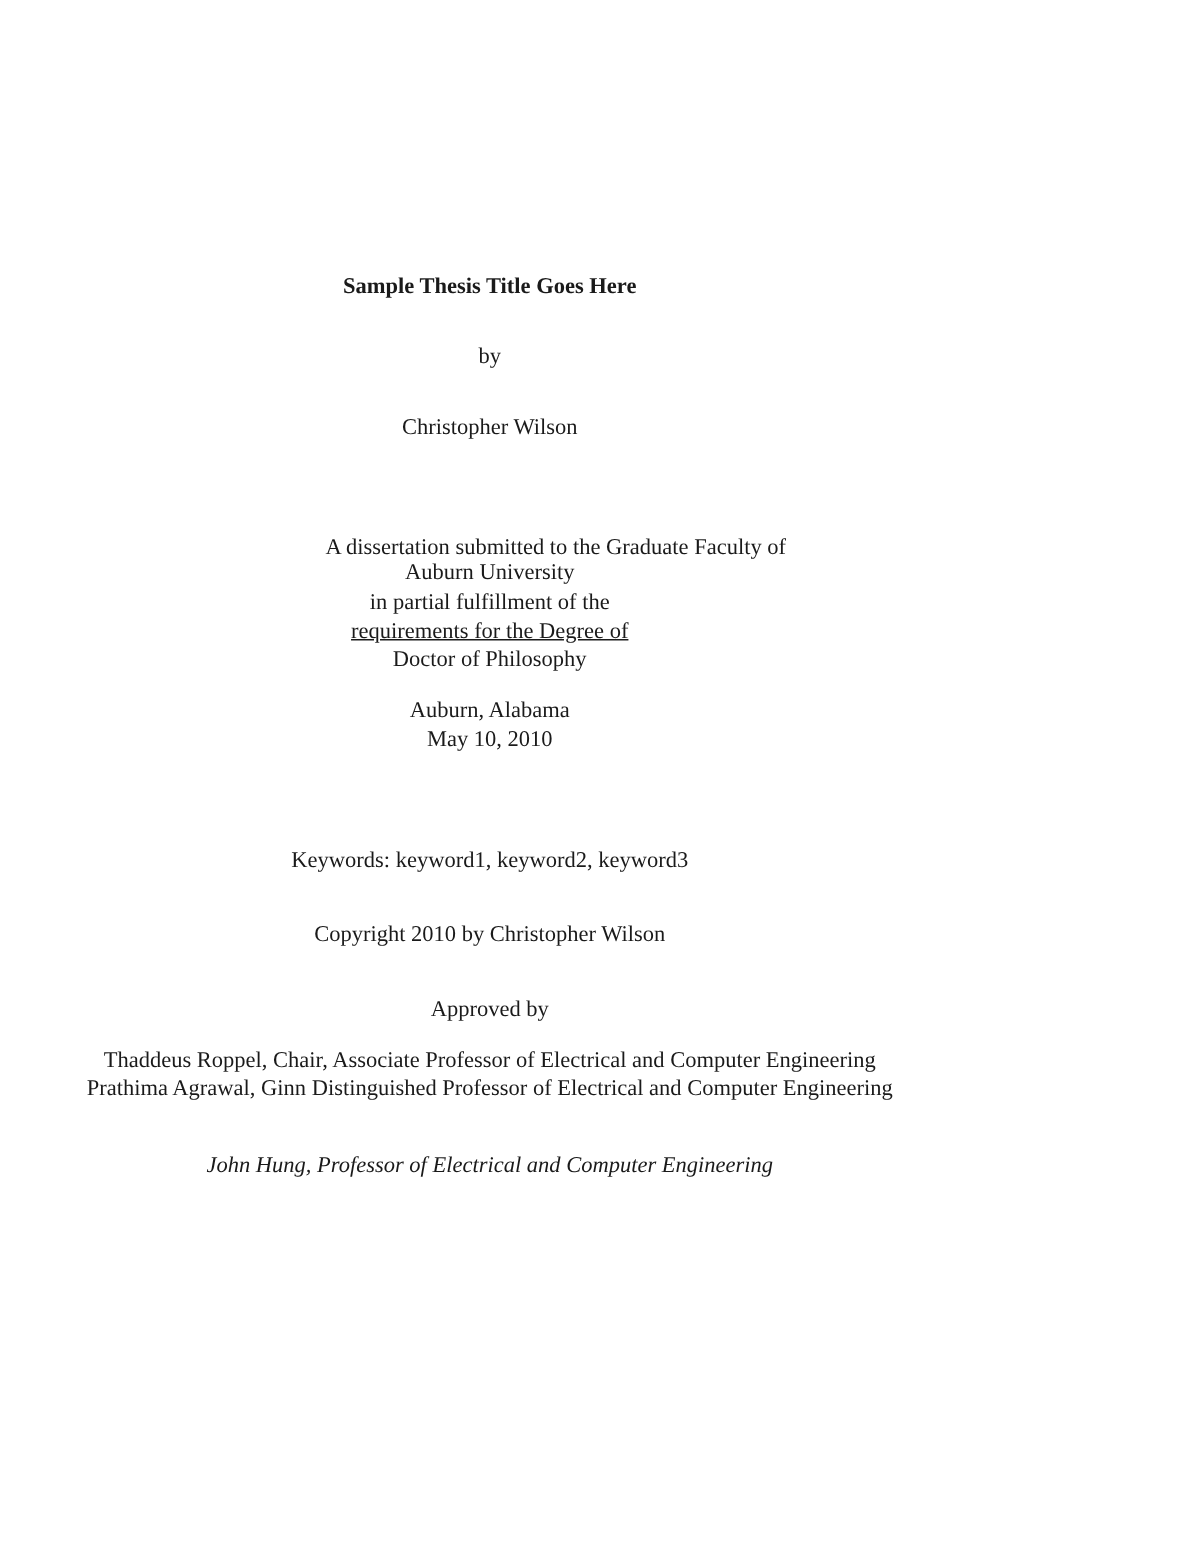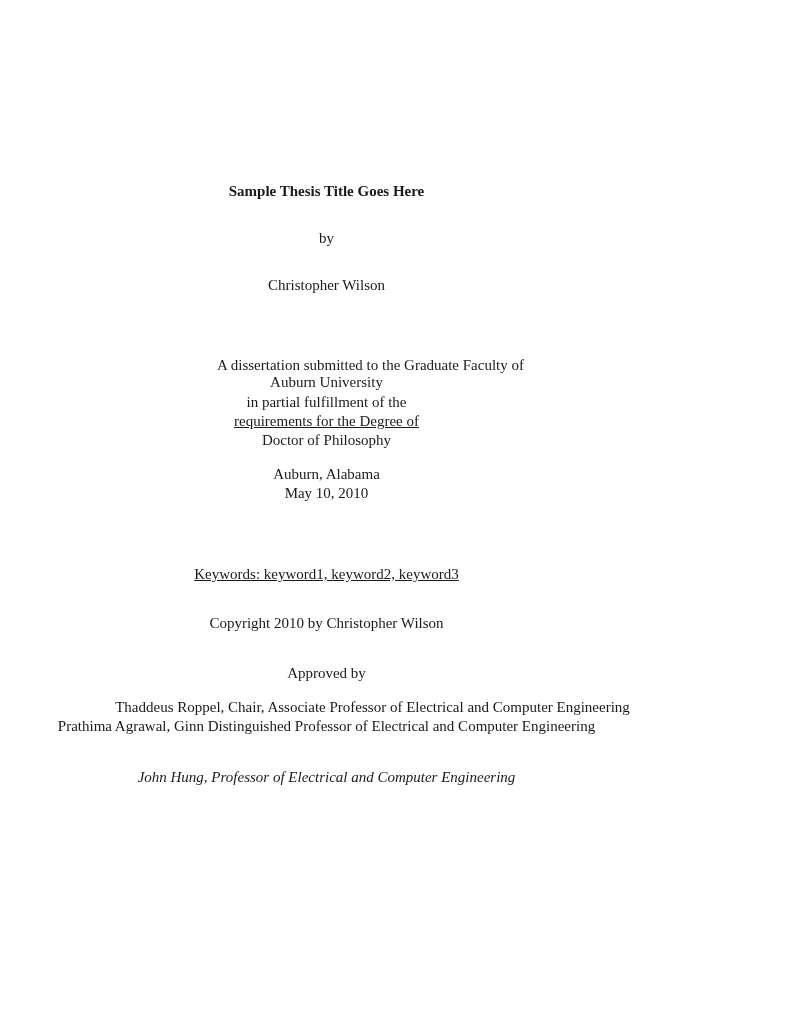--- a/index.html
+++ b/index.html
@@ -45,7 +45,7 @@
   <div class="line" style="top:465px;">Auburn, Alabama</div>
   <div class="line" style="top:484px;">May 10, 2010</div>
 
-  <div class="line" style="top:565px;text-decoration:underline;">Keywords: keyword1, keyword2, keyword3</div>
+  <div class="line" style="top:565px;">Keywords: keyword1, keyword2, keyword3</div>
   <div class="line" style="top:614px;">Copyright 2010 by Christopher Wilson</div>
   <div class="line" style="top:664px;">Approved by</div>
 

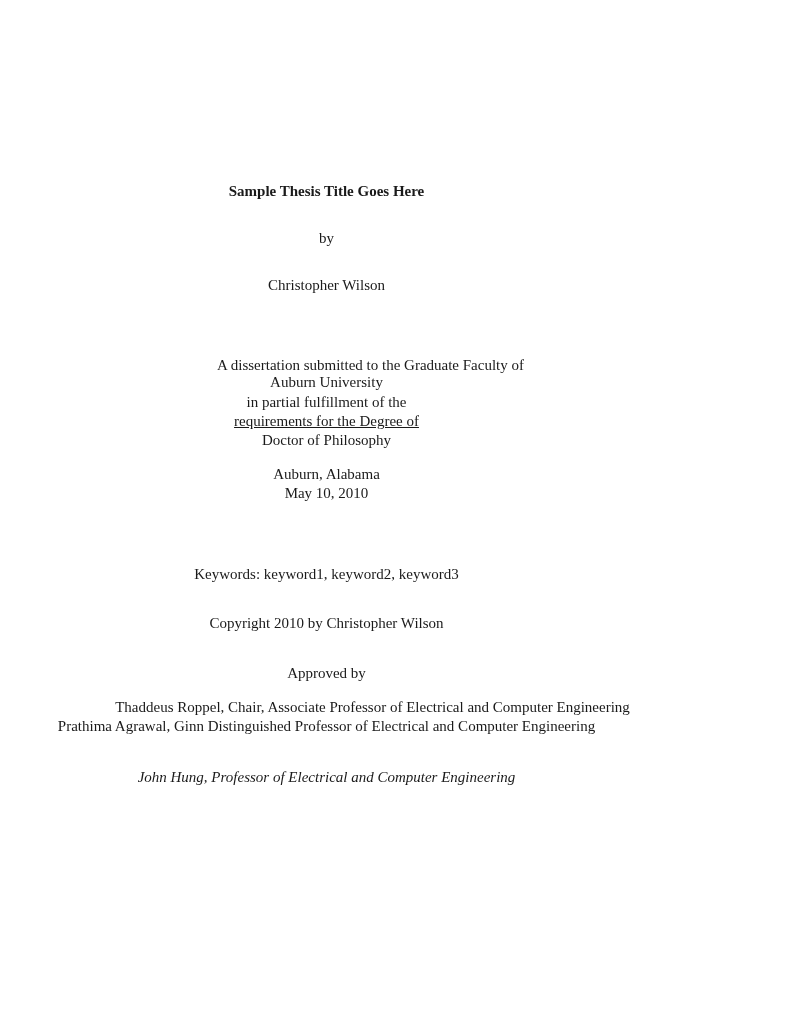--- a/index.html
+++ b/index.html
@@ -50,7 +50,7 @@
   <div class="line" style="top:664px;">Approved by</div>
 
   <div>
-    <div class="line" style="top:698px;margin-left:46px;">Thaddeus Roppel, Chair, Associate Professor of Electrical and Computer Engineering</div>
+    <div class="line" style="top:698px;">Thaddeus Roppel, Chair, Associate Professor of Electrical and Computer Engineering</div>
     <div class="line" style="top:717px;">Prathima Agrawal, Ginn Distinguished Professor of Electrical and Computer Engineering</div>
     <div class="line" style="top:768px;font-style:italic;">John Hung, Professor of Electrical and Computer Engineering</div>
   </div>

